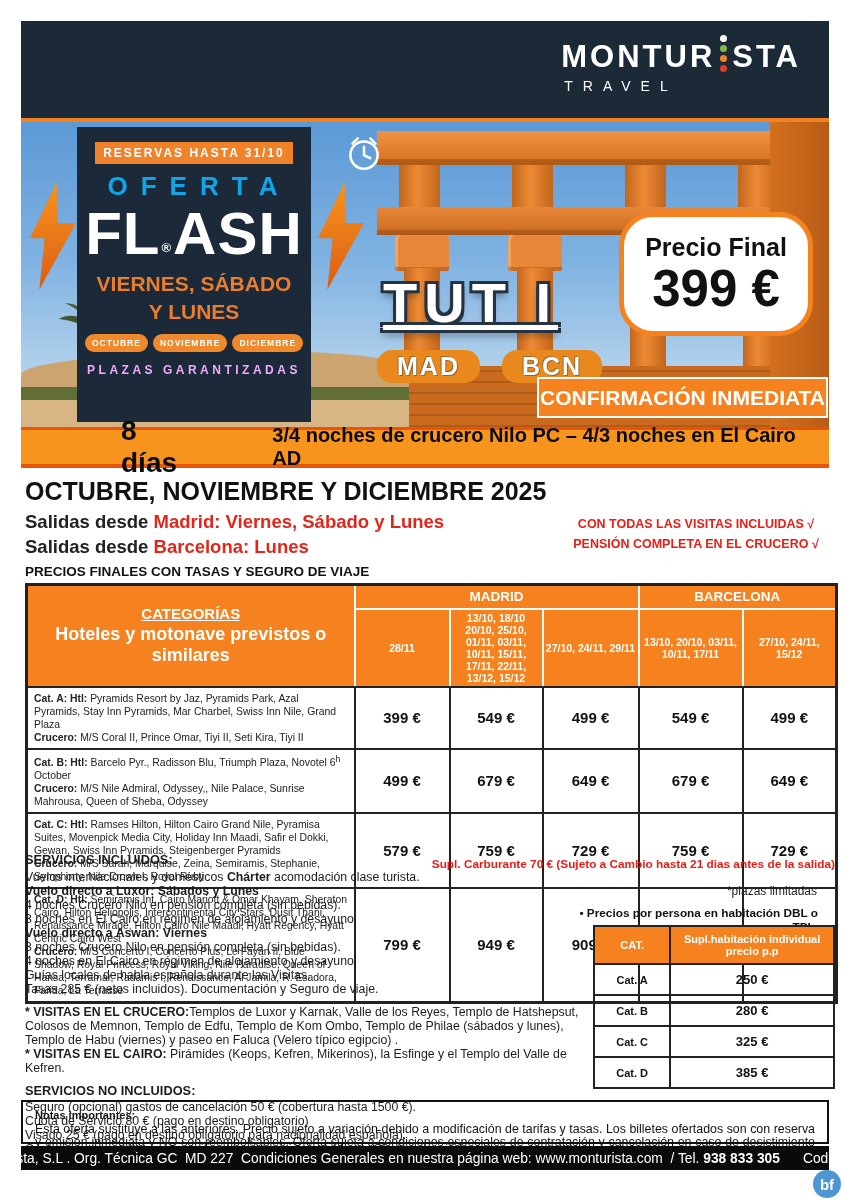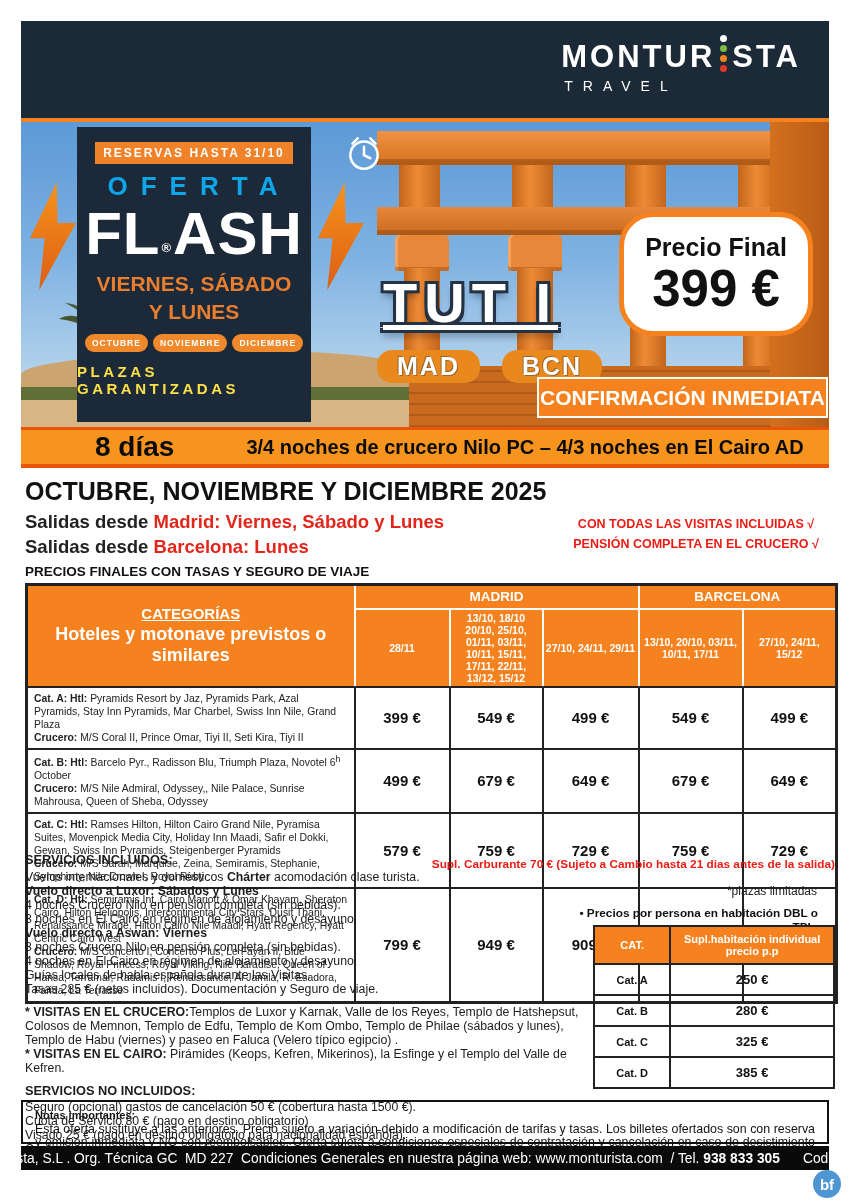--- a/index.html
+++ b/index.html
@@ -60,7 +60,7 @@
   .months { display:flex; gap:5px; margin-top:10px; }
   .month-pill { background:#F0892B; color:#fff; font-weight:bold; font-size:8.5px;
     letter-spacing:1px; padding:4px 7px; border-radius:10px; }
-  .plazas { color:#fde047; font-weight:bold; font-size:15px; letter-spacing:3.5px; margin-top:11px; }
+  .plazas { color:#f0abfc; font-weight:bold; font-size:12px; letter-spacing:3.5px; margin-top:11px; }
 
   .bolt { position:absolute; width:46px; height:108px;
     background:linear-gradient(180deg,#F7941E,#DC5E12);

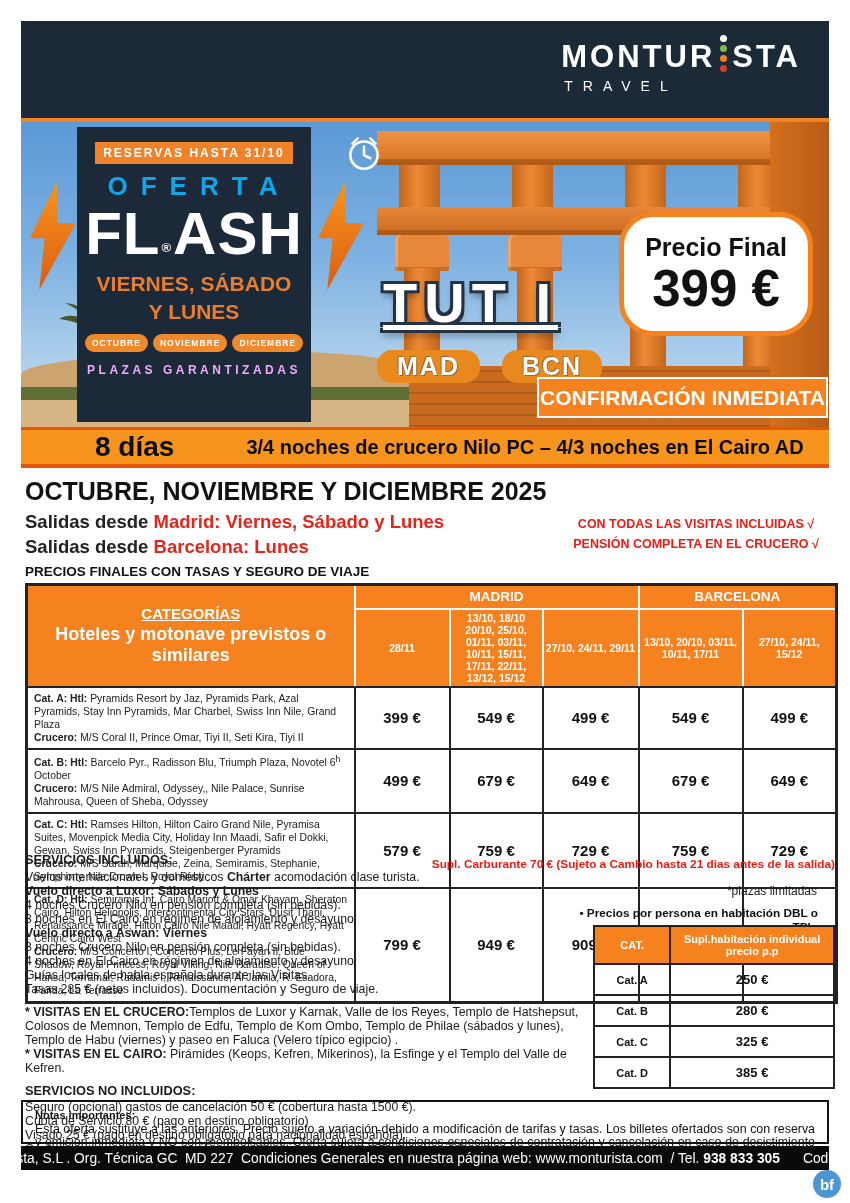--- a/index.html
+++ b/index.html
@@ -89,7 +89,7 @@
   .duration-bar { position:absolute; left:21px; top:427px; width:808px; height:41px;
     background:#F7941E; border-top:3px solid #E8540A; border-bottom:4px solid #E8540A;
     display:flex; align-items:center; color:#0b0b0b; }
-  .duration-days { font-size:28px; font-weight:bold; margin-left:74px; }
+  .duration-days { font-size:28px; font-weight:bold; margin-left:100px; }
   .duration-details { font-size:20px; font-weight:bold; margin-left:72px; }
 
   

